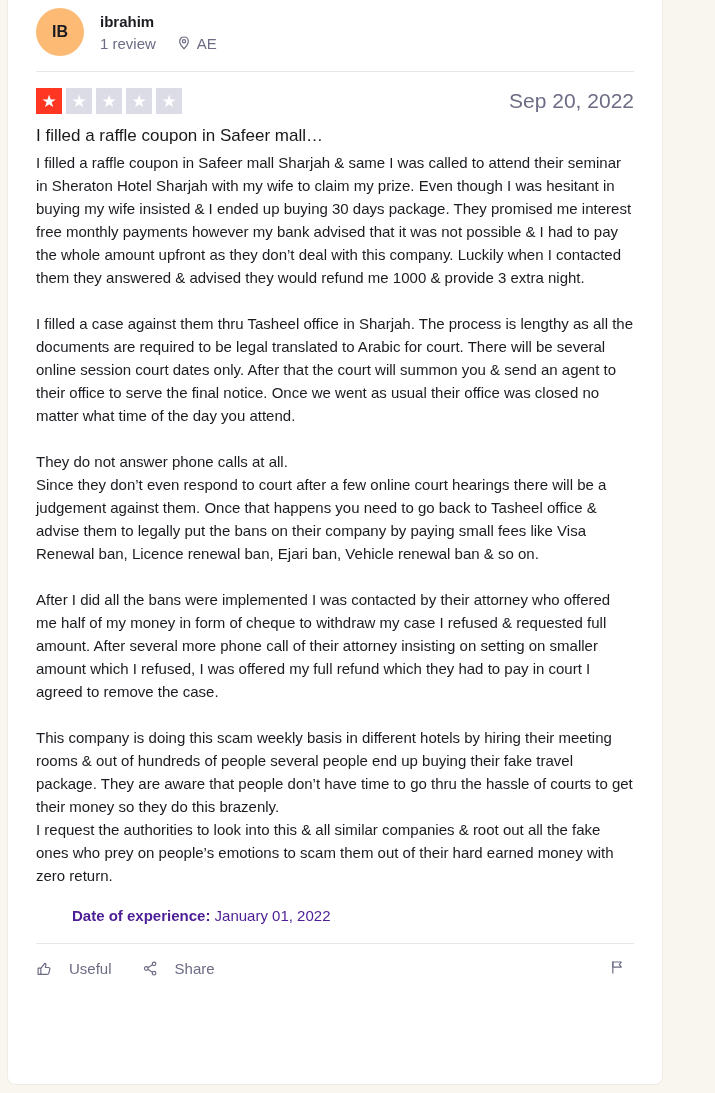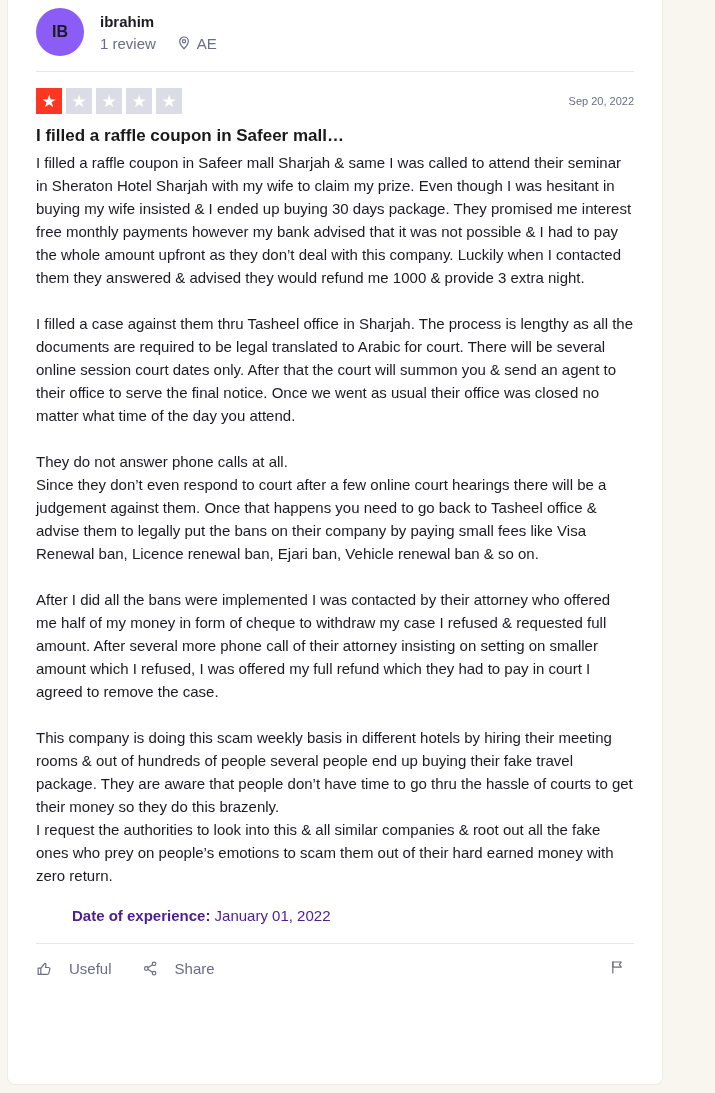--- a/index.html
+++ b/index.html
@@ -75,7 +75,7 @@
 <article class="review-card">
 
   <header class="consumer-header">
-    <div class="avatar" style="background: #8b5cf6;">
+    <div class="avatar" style="background: #fdba74;">
       <span>IB</span>
     </div>
     <div class="consumer-info">

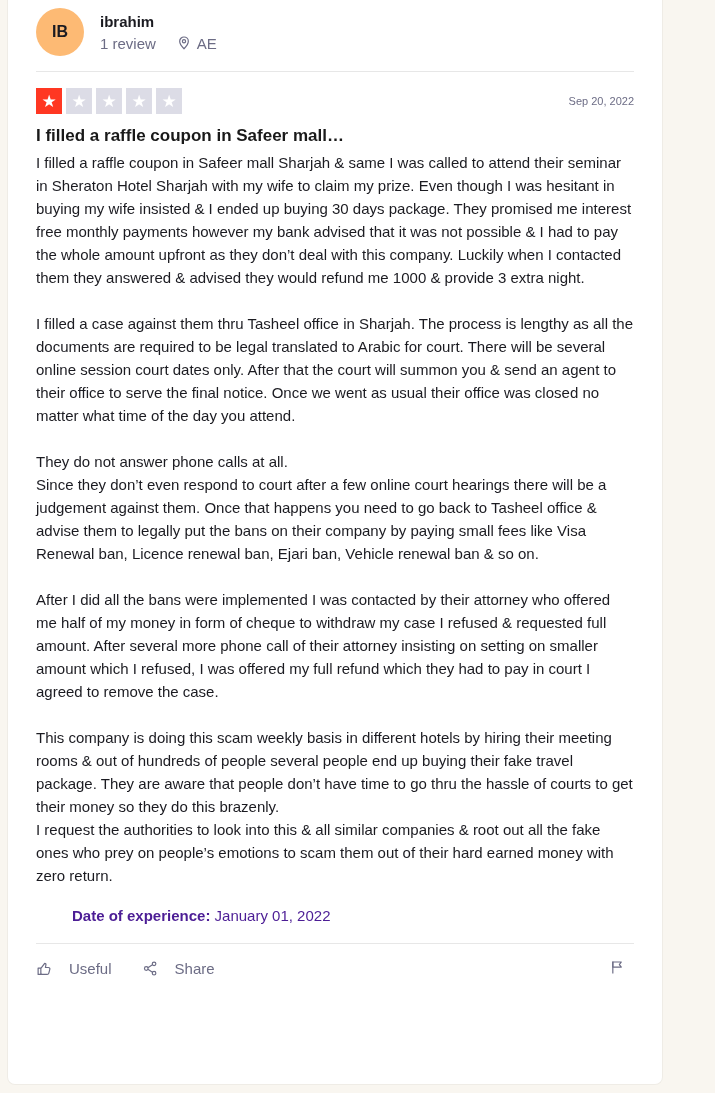--- a/index.html
+++ b/index.html
@@ -41,7 +41,7 @@
     display: flex; align-items: center; justify-content: center;
     color: #ffffff; font-size: 17px; line-height: 1;
   }
-  .review-date { color: #6c6c85; font-size: 11px; }
+  .review-date { color: #6c6c85; font-size: 21px; }
   
   .review-title { margin-top: 12px; font-size: 17px; font-weight: bold; color: #191919; }
   .review-body p {

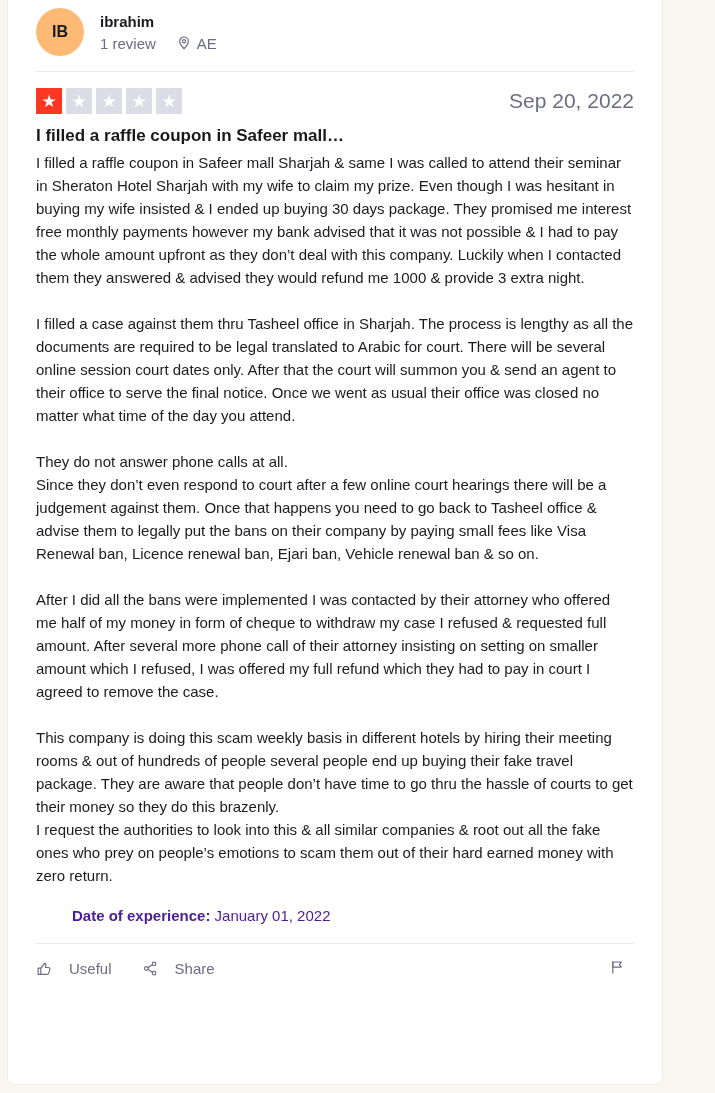--- a/index.html
+++ b/index.html
@@ -43,7 +43,7 @@
   }
   .review-date { color: #6c6c85; font-size: 21px; }
   
-  .review-title { margin-top: 12px; font-size: 17px; font-weight: bold; color: #191919; }
+  .review-title { margin-top: 12px; font-size: 17px; font-weight: normal; color: #191919; }
   .review-body p {
     margin-top: 23px;
     font-size: 15px; line-height: 23px; color: #1b1b21;

